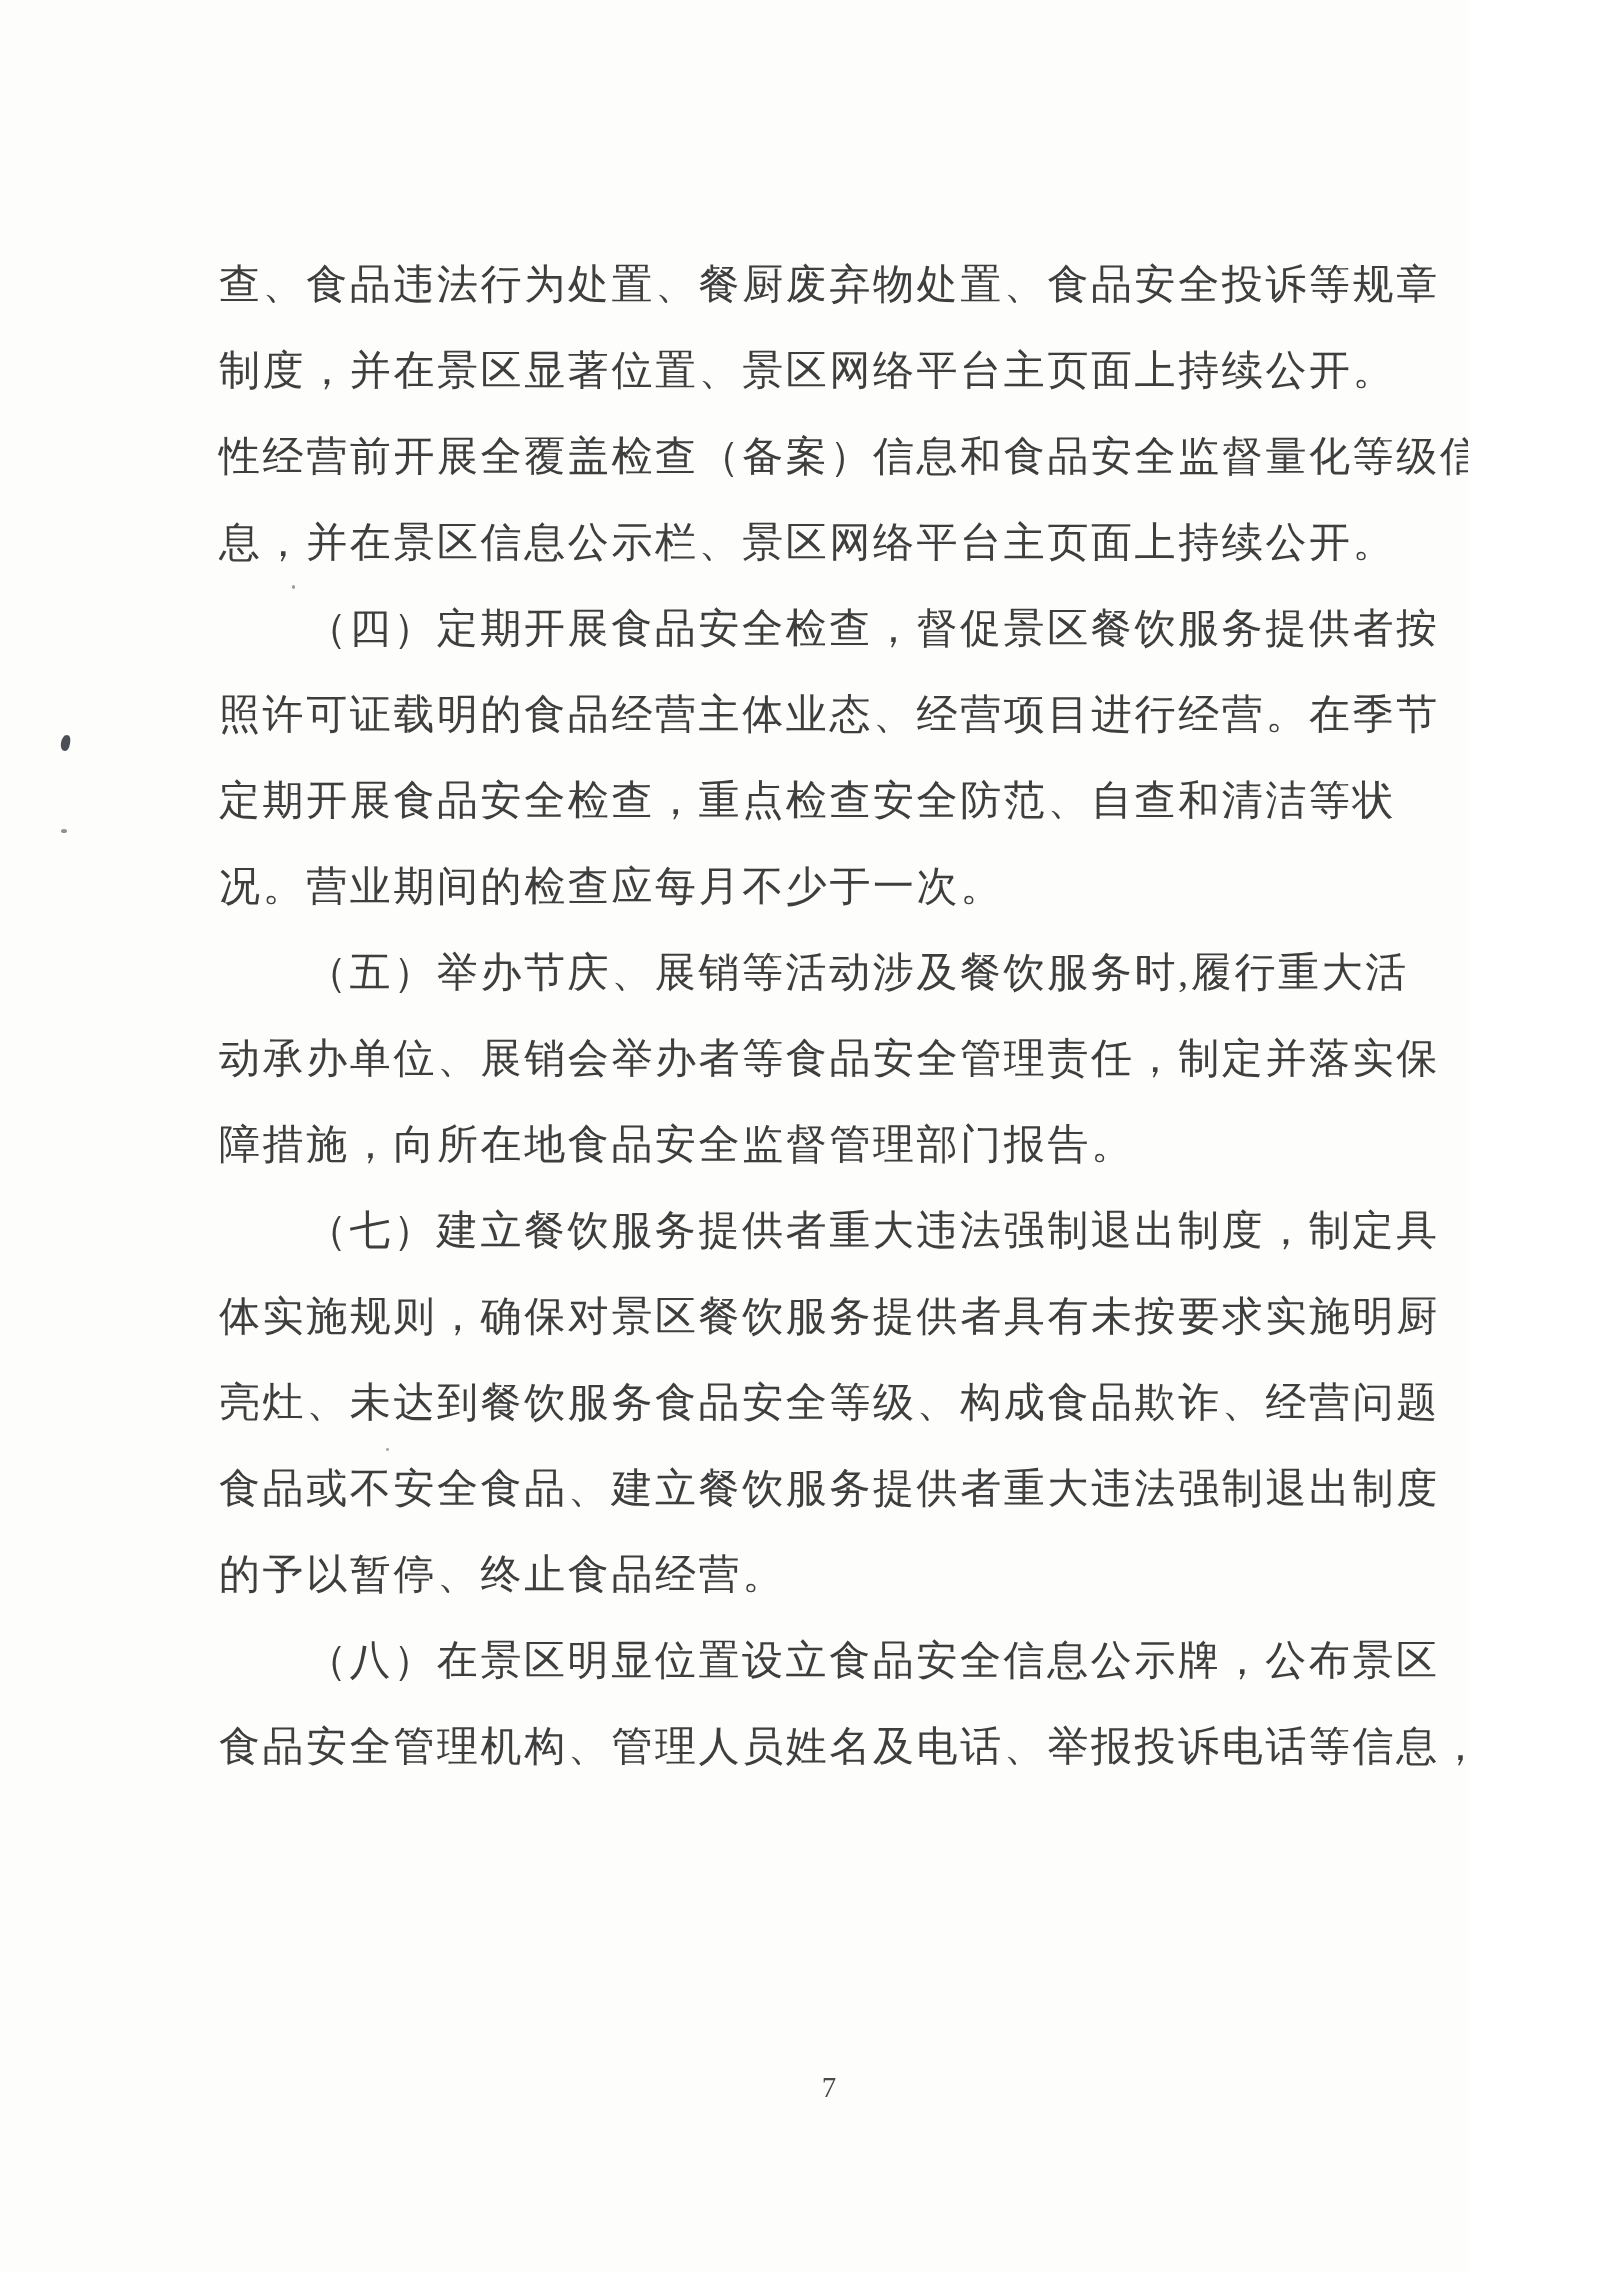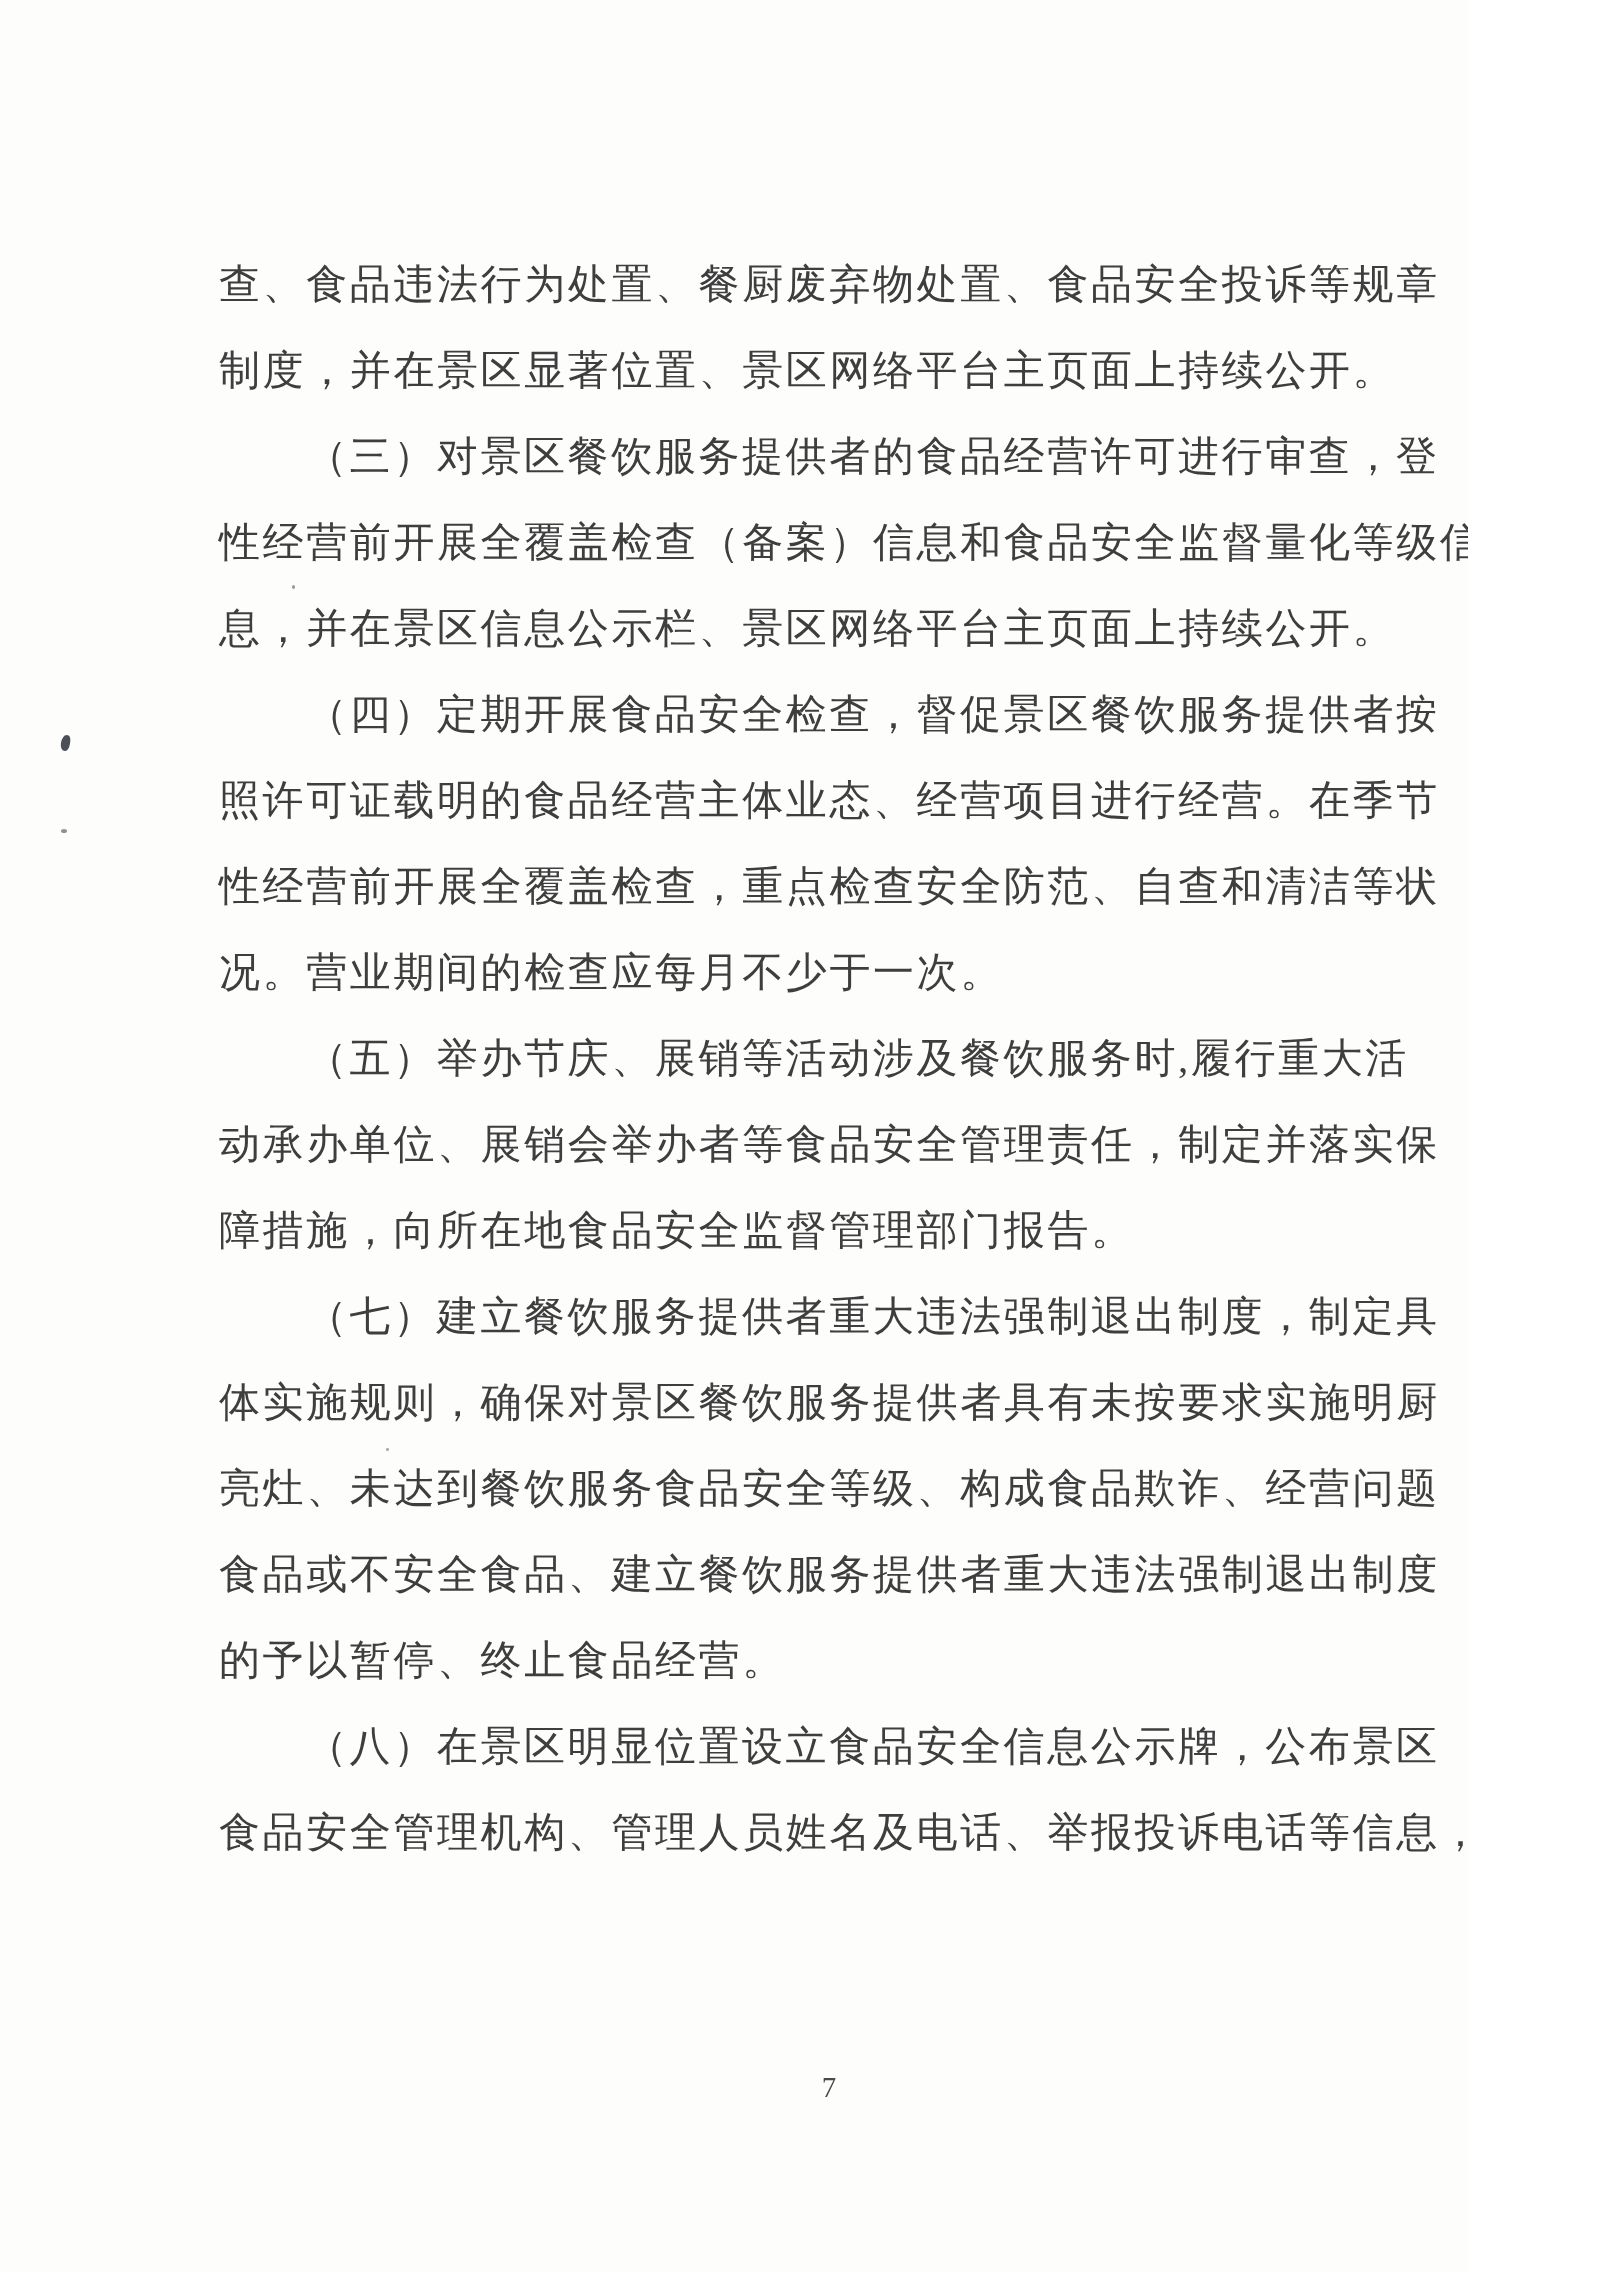--- a/index.html
+++ b/index.html
@@ -81,7 +81,6 @@
   <div class="textblock">
       <div class="line">查、食品违法行为处置、餐厨废弃物处置、食品安全投诉等规章</div>
       <div class="line">制度，并在景区显著位置、景区网络平台主页面上持续公开。</div>
-      <div class="line indent">（三）对景区餐饮服务提供者的食品经营许可进行审查，登</div>
       <div class="line">性经营前开展全覆盖检查（备案）信息和食品安全监督量化等级信</div>
       <div class="line">息，并在景区信息公示栏、景区网络平台主页面上持续公开。</div>
       <div class="line indent">（四）定期开展食品安全检查，督促景区餐饮服务提供者按</div>

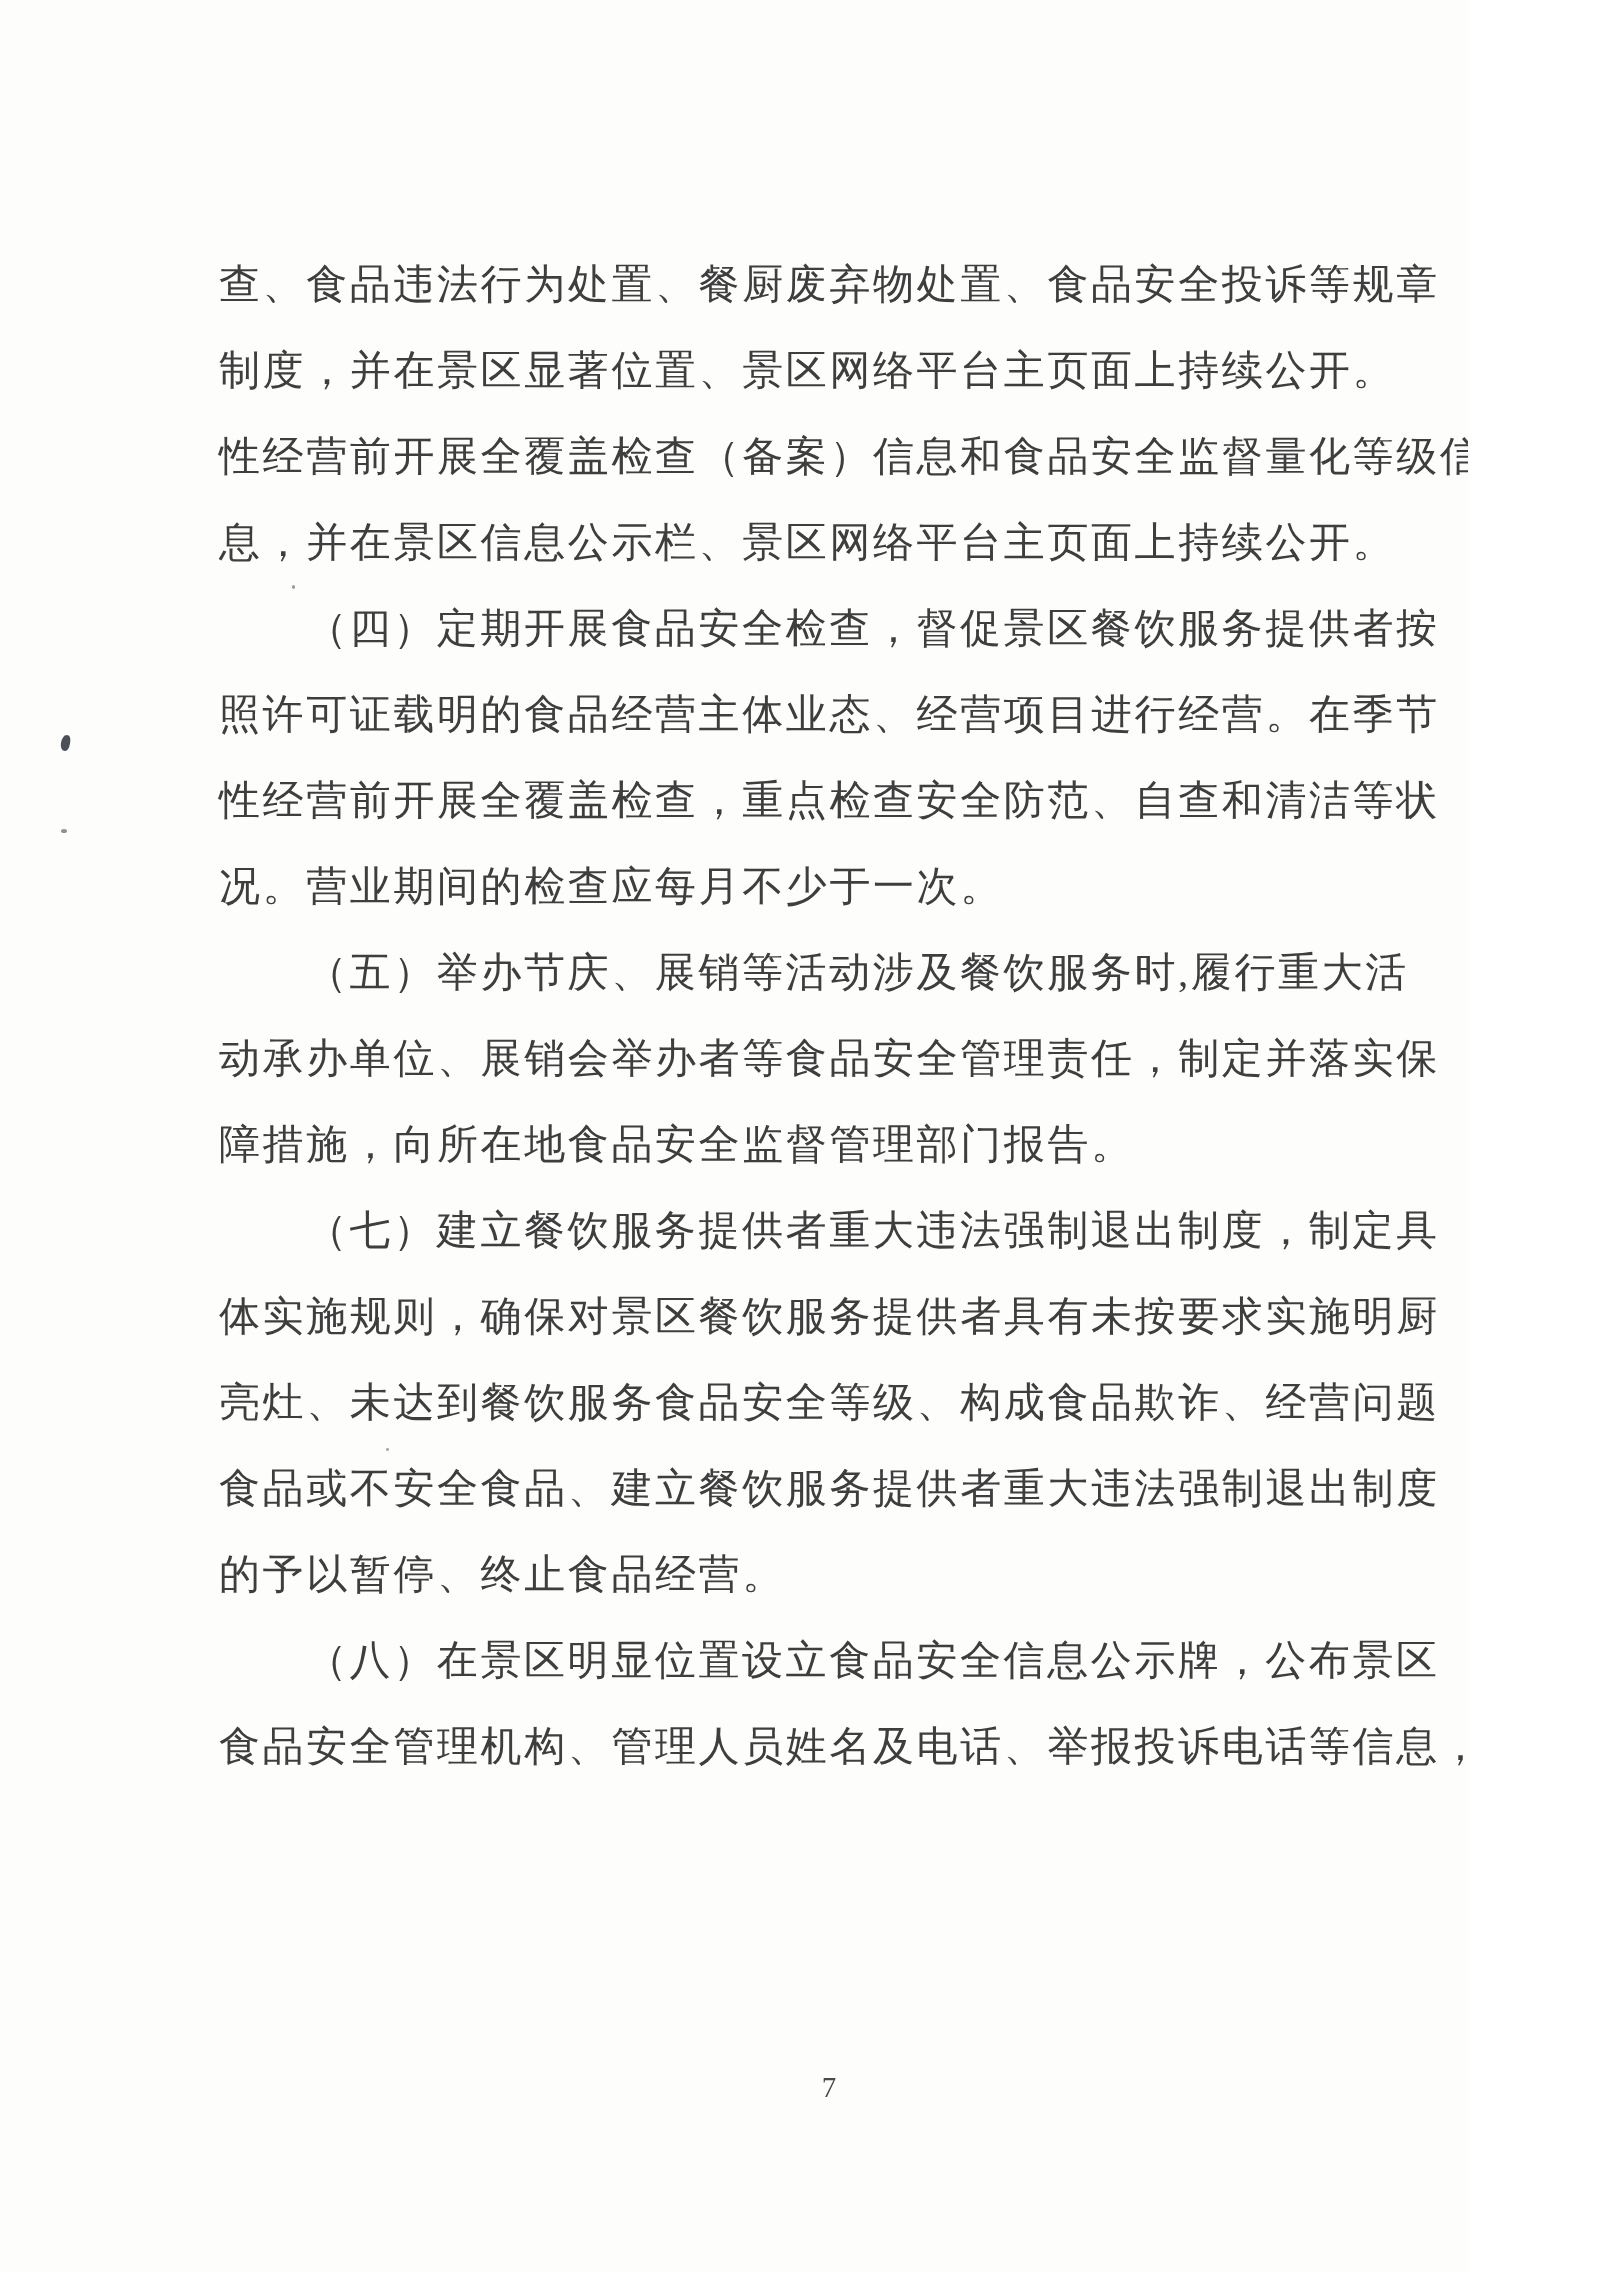--- a/index.html
+++ b/index.html
@@ -85,7 +85,7 @@
       <div class="line">息，并在景区信息公示栏、景区网络平台主页面上持续公开。</div>
       <div class="line indent">（四）定期开展食品安全检查，督促景区餐饮服务提供者按</div>
       <div class="line">照许可证载明的食品经营主体业态、经营项目进行经营。在季节</div>
-      <div class="line">性经营前开展全覆盖检查，重点检查安全防范、自查和清洁等状</div>
+      <div class="line">定期开展食品安全检查，重点检查安全防范、自查和清洁等状</div>
       <div class="line">况。营业期间的检查应每月不少于一次。</div>
       <div class="line indent">（五）举办节庆、展销等活动涉及餐饮服务时,履行重大活</div>
       <div class="line">动承办单位、展销会举办者等食品安全管理责任，制定并落实保</div>

